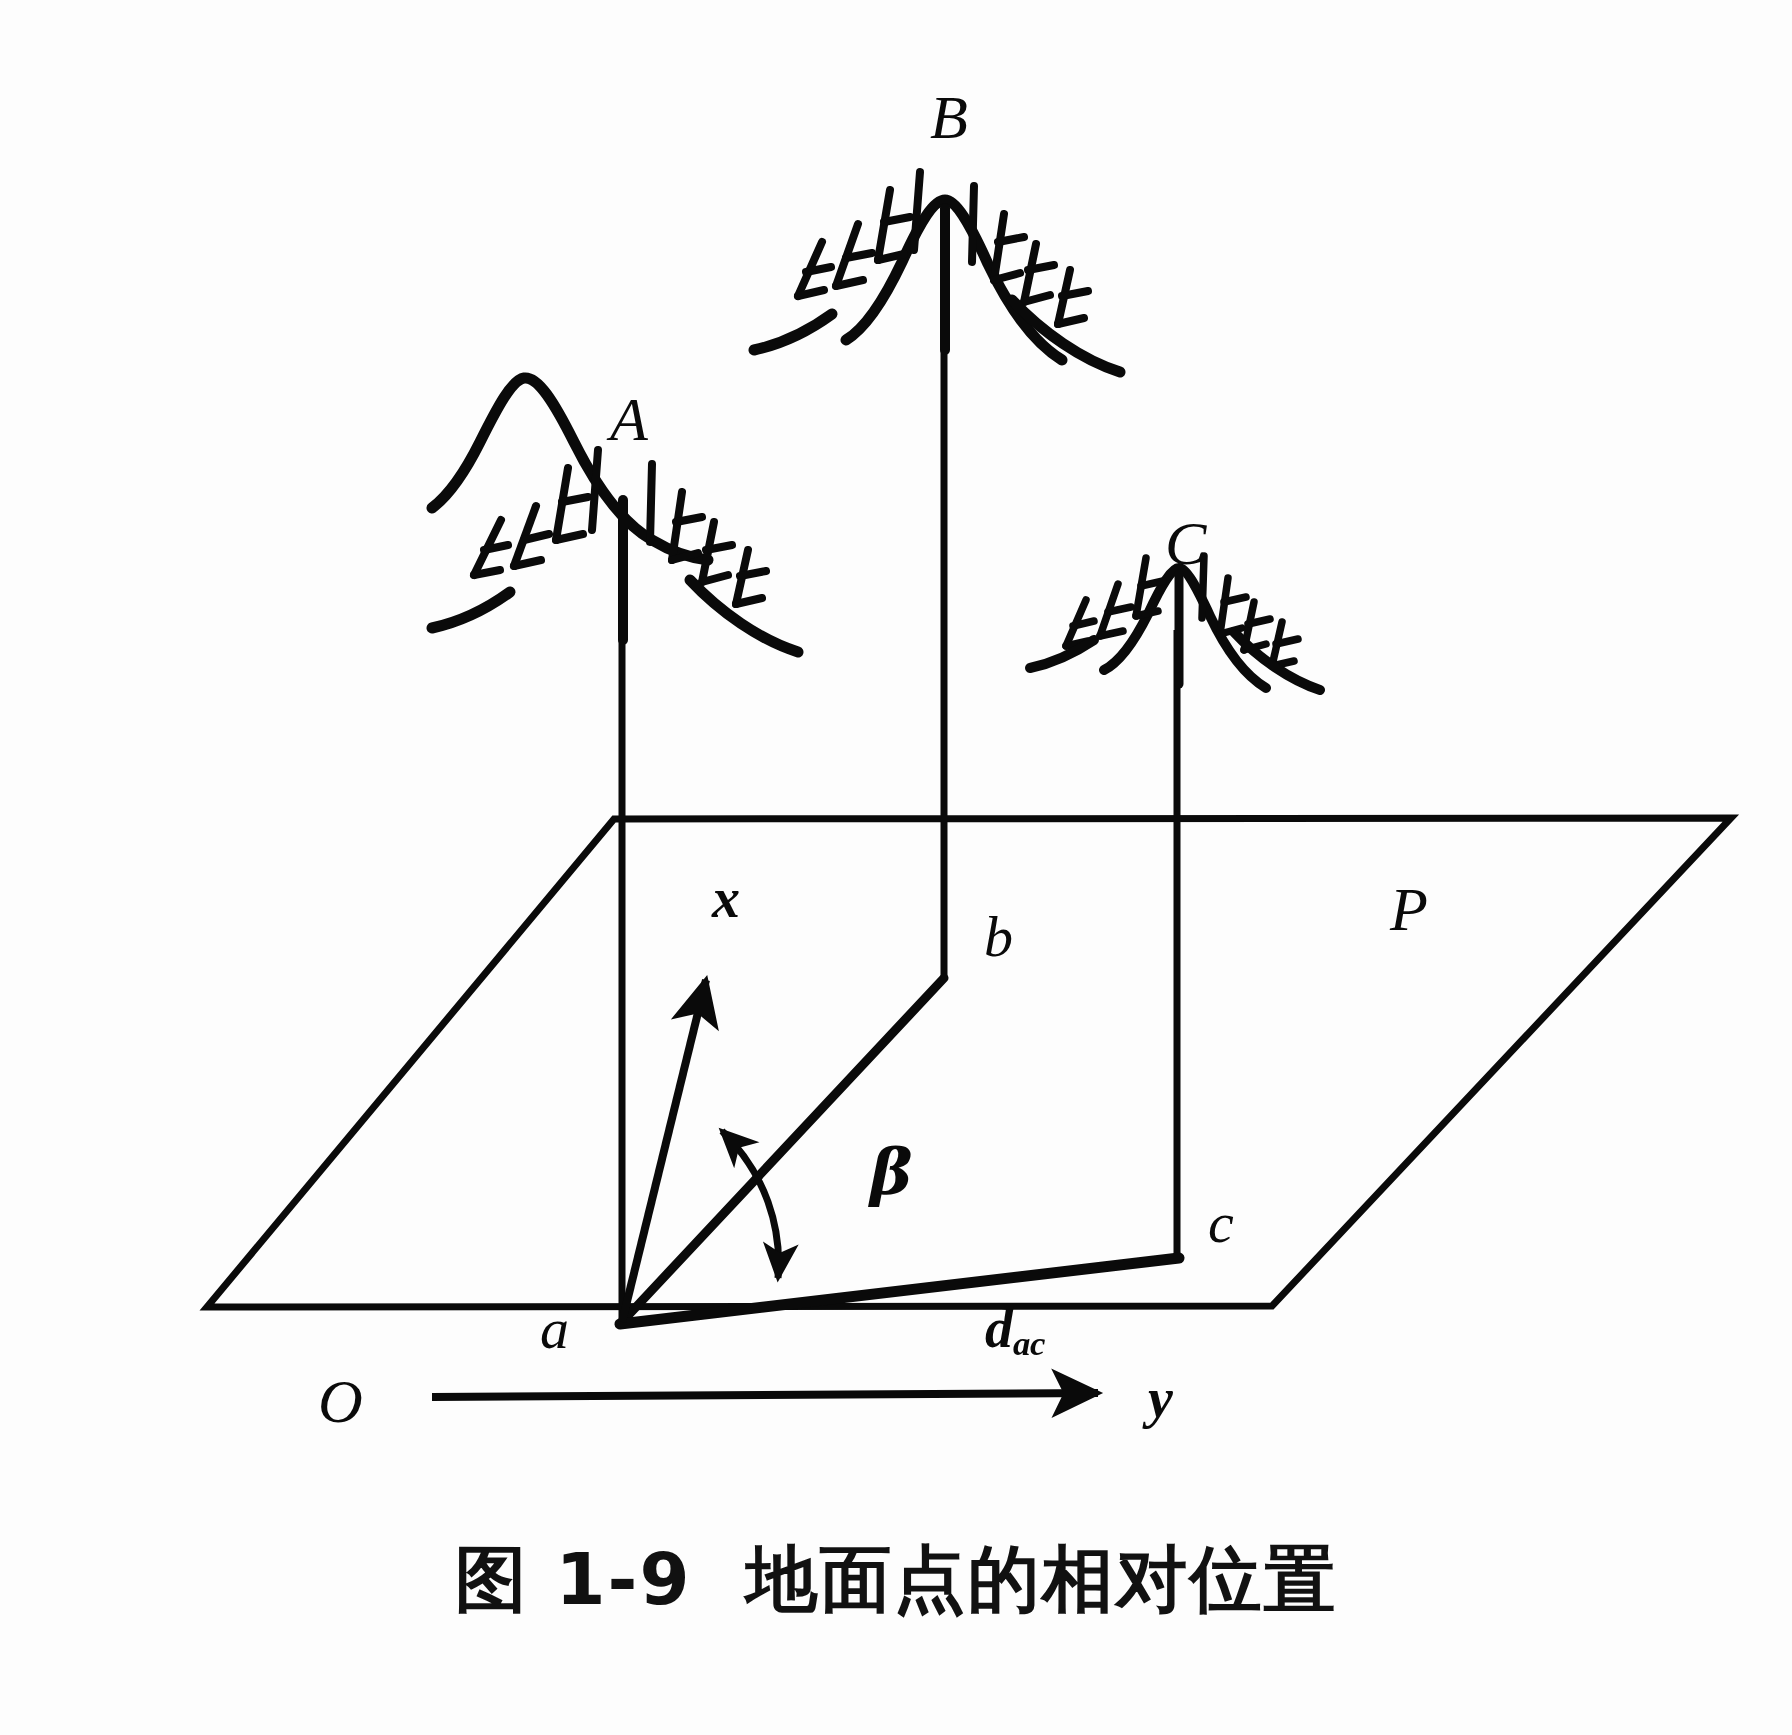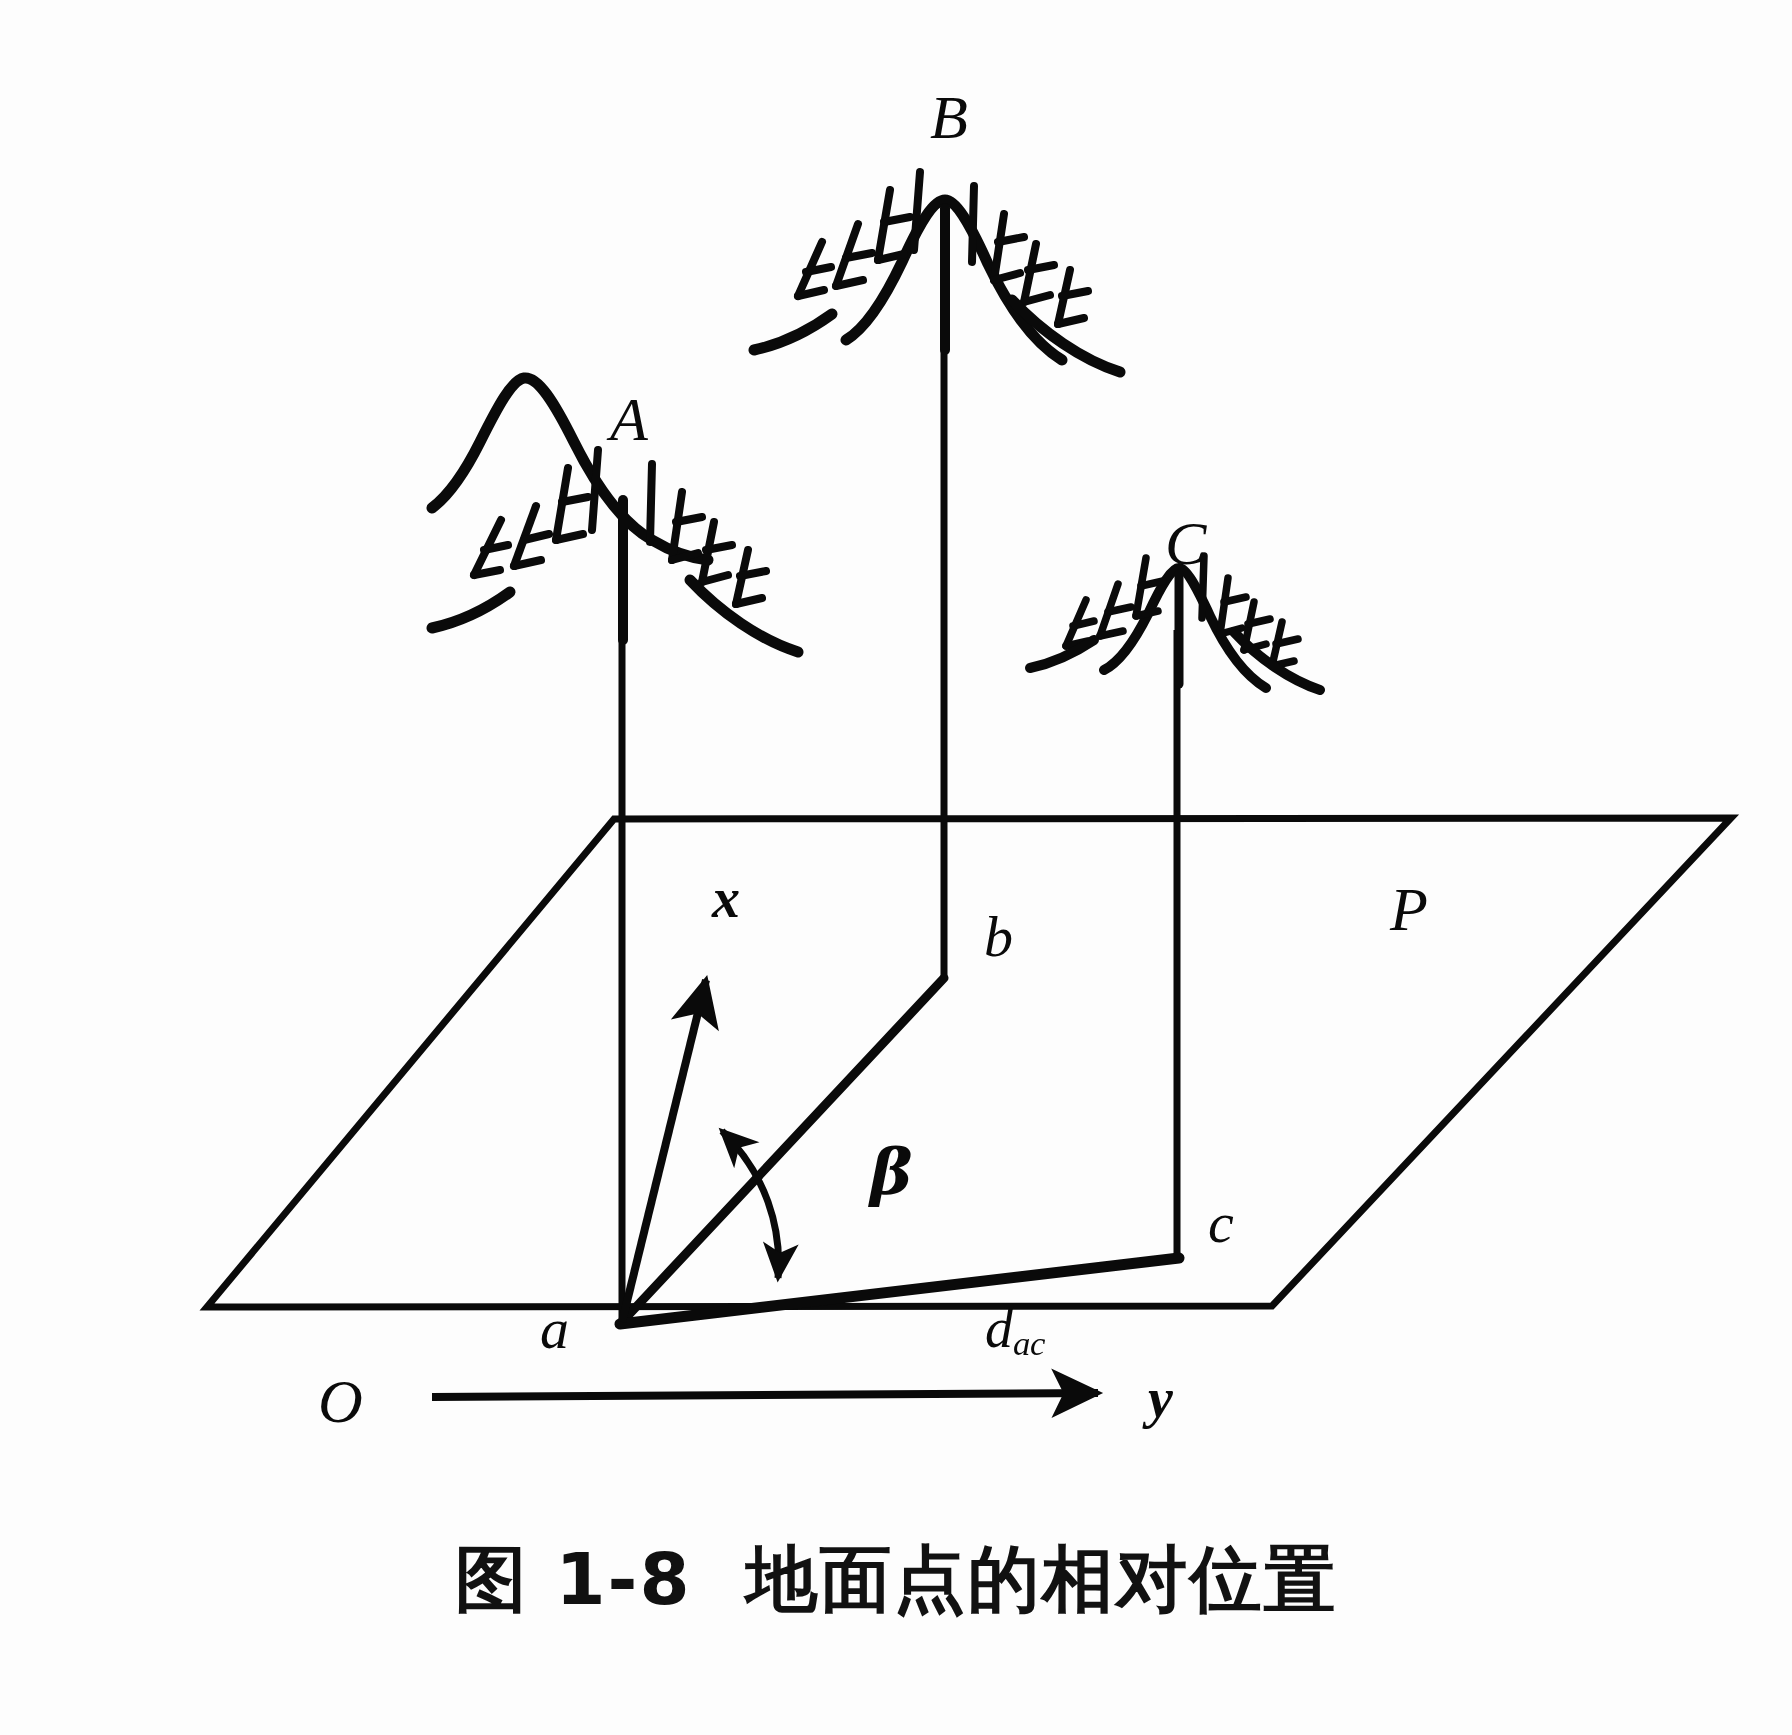--- a/index.html
+++ b/index.html
@@ -42,7 +42,7 @@
   .lbl-lower { font-size: 58px; font-weight: 500; }
   .lbl-axis  { font-size: 56px; font-weight: 700; }
   .lbl-greek { font-size: 64px; font-weight: 600; font-family: "DejaVu Serif", serif; }
-  .lbl-dist  { font-size: 56px; font-weight: 400; }
+  .lbl-dist  { font-size: 56px; font-weight: 700; }
   .lbl-dist sub {
     font-size: 0.62em;
     font-style: italic;

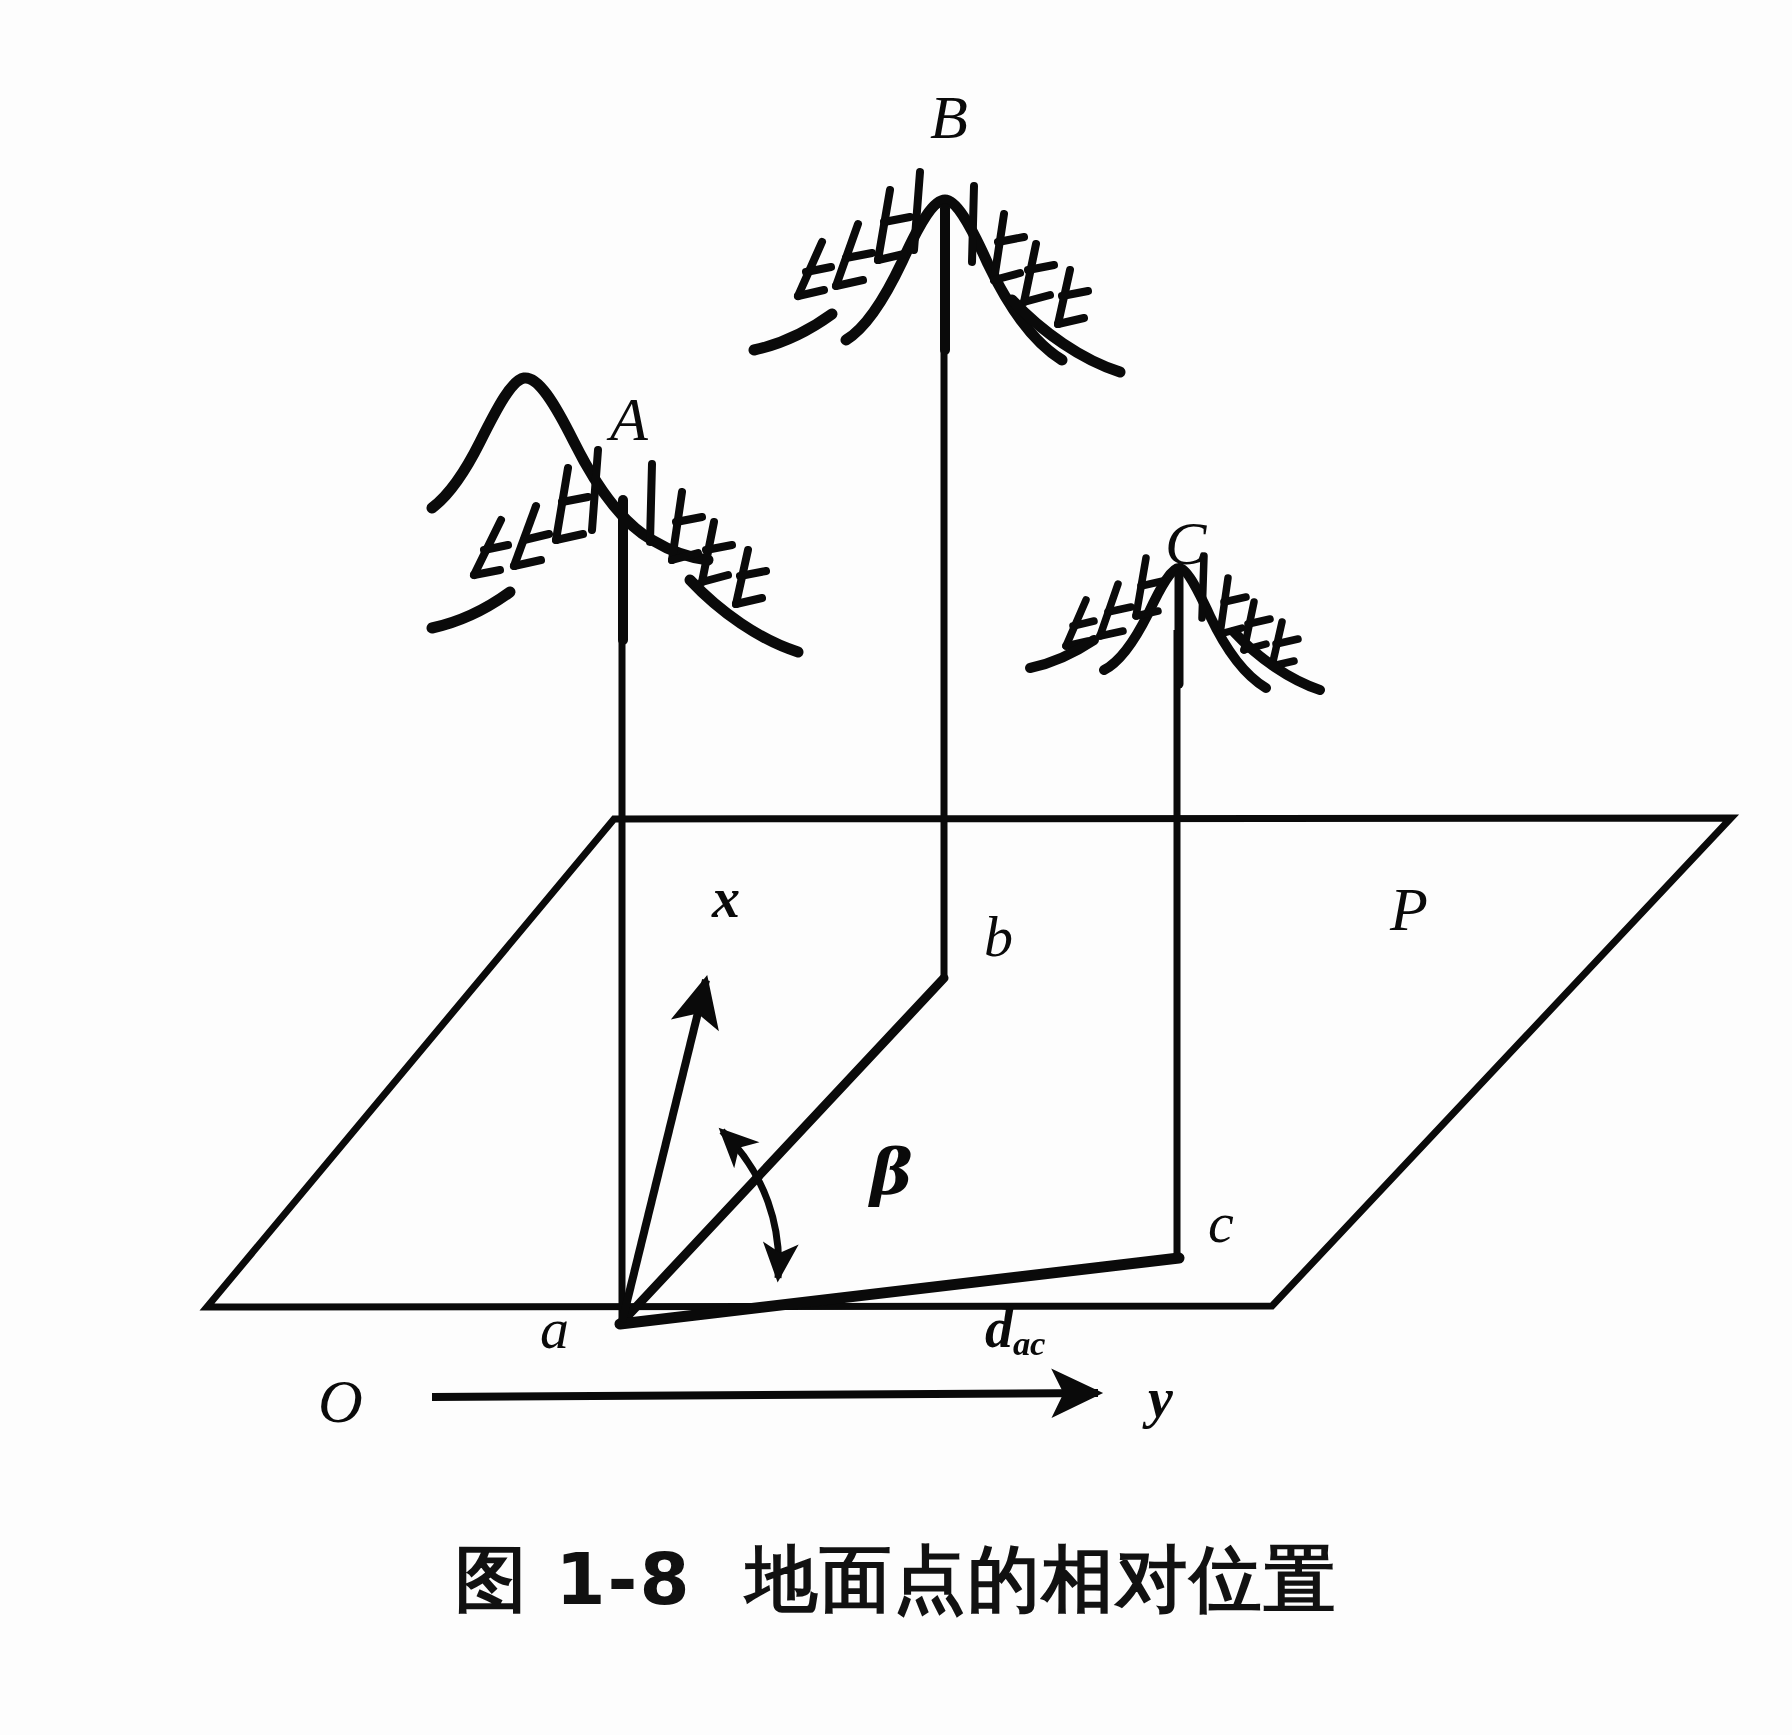--- a/index.html
+++ b/index.html
@@ -241,7 +241,7 @@
   <div class="lbl lbl-upper" style="left:318px; top:1370px;">O</div>
 
   <div id="caption">
-    <span class="cap-num">图 1-8</span><span class="cap-gap"></span><span>地面点的相对位置</span>
+    <span class="cap-num">图 1-9</span><span class="cap-gap"></span><span>地面点的相对位置</span>
   </div>
 
 </div>

